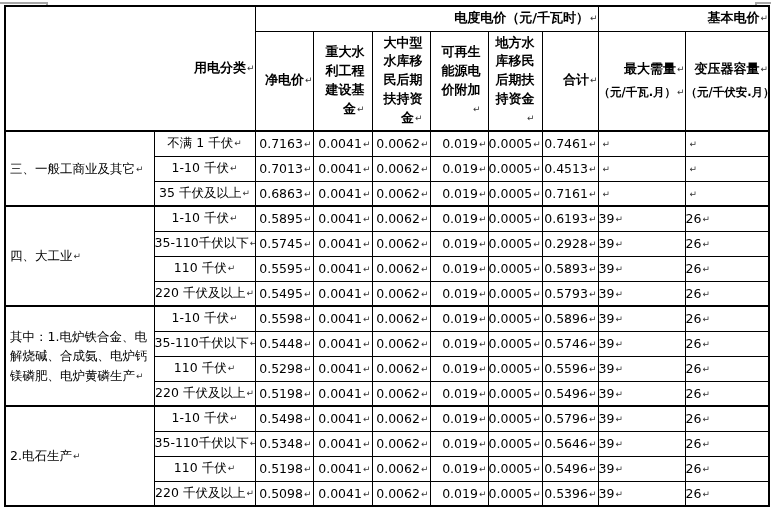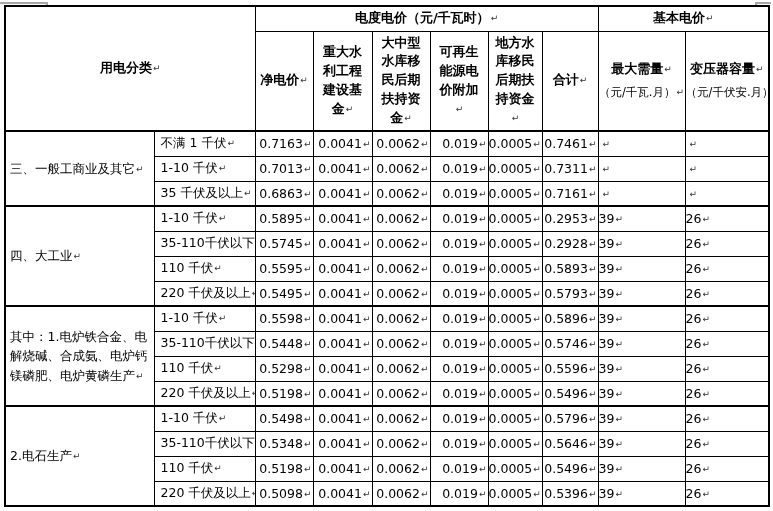--- a/index.html
+++ b/index.html
@@ -24,7 +24,7 @@
   .tariff th, .tariff td {
     border:1px solid #000; padding:0; overflow:hidden; vertical-align:middle;
   }
-  .tariff th { font-weight:bold; font-size:13px; text-align:center; line-height:1.45; }
+  .tariff th { font-weight:bold; font-size:13px; text-align:right; line-height:1.45; }
   tr.h1 { height:25px; }
   tr.h2 { height:100px; }
   tbody tr { height:25px; }

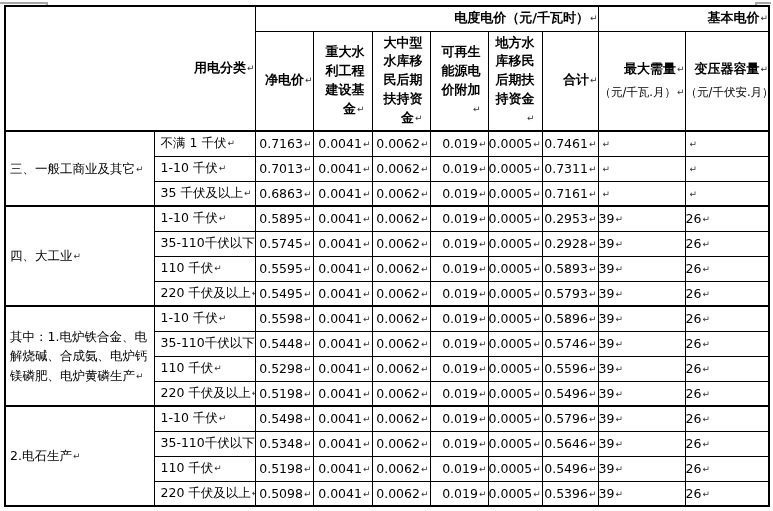--- a/index.html
+++ b/index.html
@@ -34,7 +34,7 @@
 
   th.narrow { padding:0 7px; }
   th.basic  { line-height:1.9;margin-left:8px; }
-  th.basic .unit { font-size:11.5px; white-space:nowrap; font-weight:normal; }
+  th.basic .unit { font-size:11.5px; white-space:nowrap; font-weight:bold; }
 
   td.cat  { text-align:left; padding:11px 4px; line-height:1.55; font-size:12.5px; }
   td.volt { text-align:left; padding-left:6px; white-space:nowrap; }

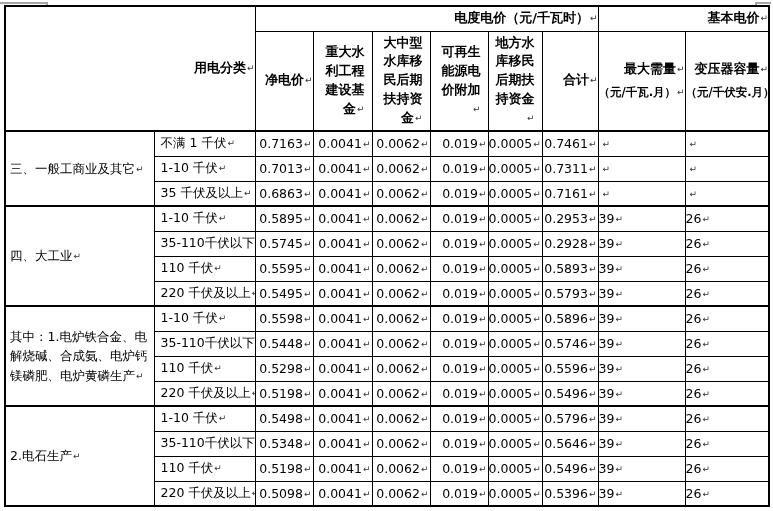--- a/index.html
+++ b/index.html
@@ -37,7 +37,7 @@
   th.basic .unit { font-size:11.5px; white-space:nowrap; font-weight:bold; }
 
   td.cat  { text-align:left; padding:11px 4px; line-height:1.55; font-size:12.5px; }
-  td.volt { text-align:left; padding-left:6px; white-space:nowrap; }
+  td.volt { text-align:center; padding-left:0; white-space:nowrap; }
   td.num  { text-align:right; padding-right:1px; white-space:nowrap; }
   td.ctr  { text-align:left; white-space:nowrap; }
   td.empty{ text-align:left; padding-left:3px; }

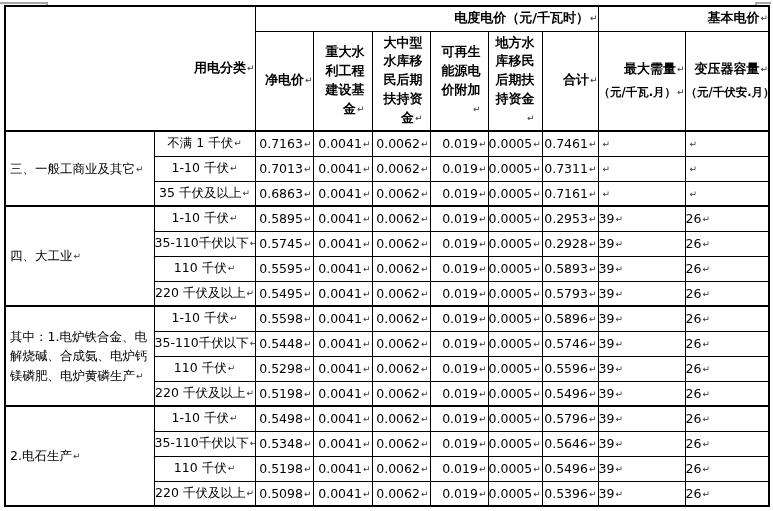--- a/index.html
+++ b/index.html
@@ -112,7 +112,7 @@
       <td class="num"><span class="pm">0.0062</span></td>
       <td class="num"><span class="pm">0.019</span></td>
       <td class="num"><span class="pm">0.0005</span></td>
-      <td class="num"><span class="pm">0.7311</span></td>
+      <td class="num"><span class="pm">0.4513</span></td>
       <td class="empty"><span class="pm"></span></td>
       <td class="empty"><span class="pm"></span></td>
     </tr>

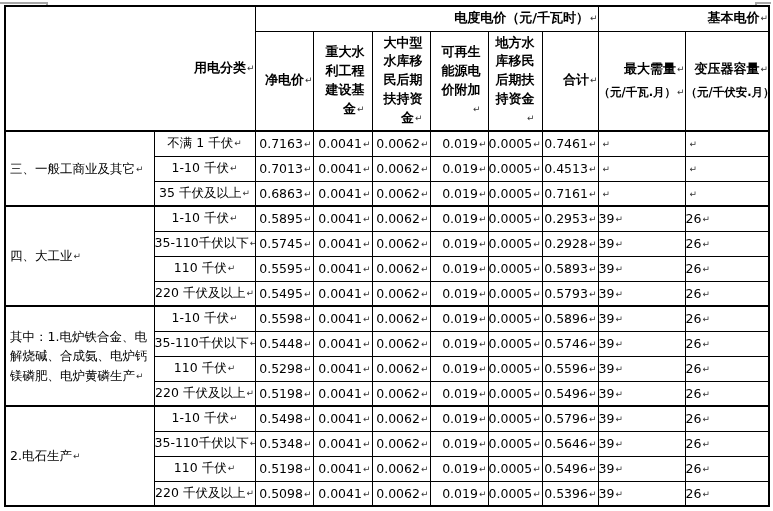--- a/index.html
+++ b/index.html
@@ -136,7 +136,7 @@
       <td class="num"><span class="pm">0.0062</span></td>
       <td class="num"><span class="pm">0.019</span></td>
       <td class="num"><span class="pm">0.0005</span></td>
-      <td class="num"><span class="pm">0.2953</span></td>
+      <td class="num"><span class="pm">0.6193</span></td>
       <td class="ctr"><span class="pm">39</span></td>
       <td class="ctr"><span class="pm">26</span></td>
     </tr>

